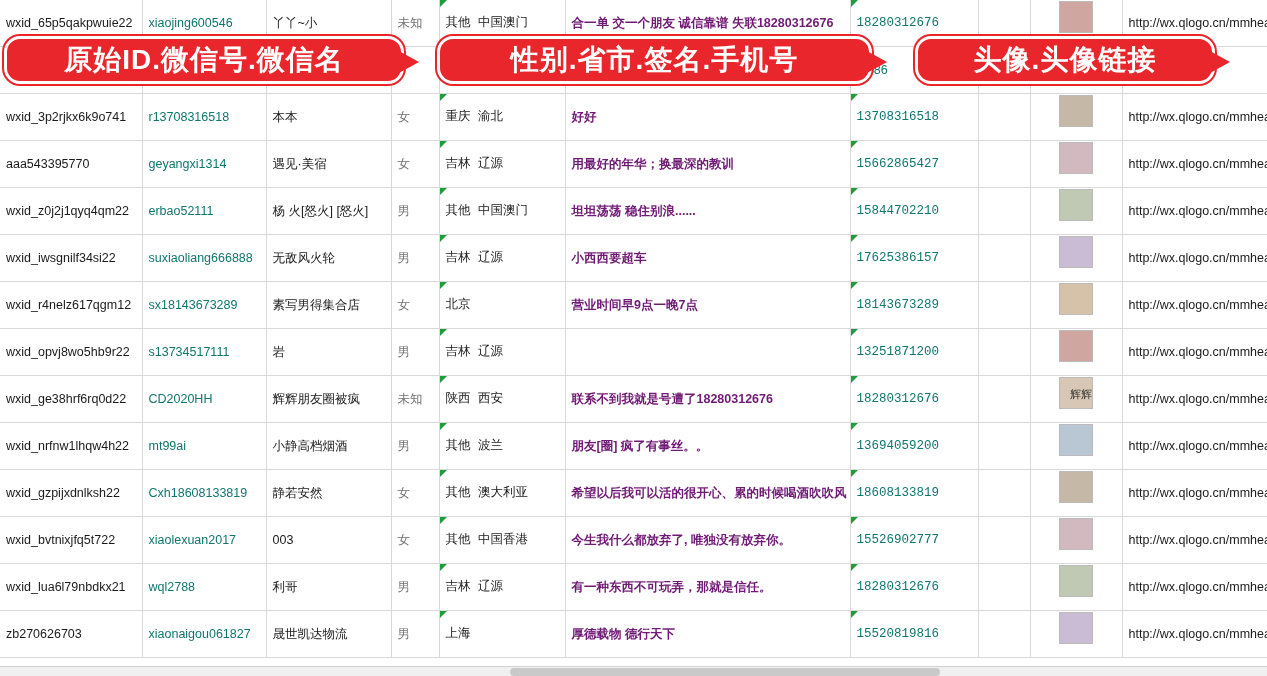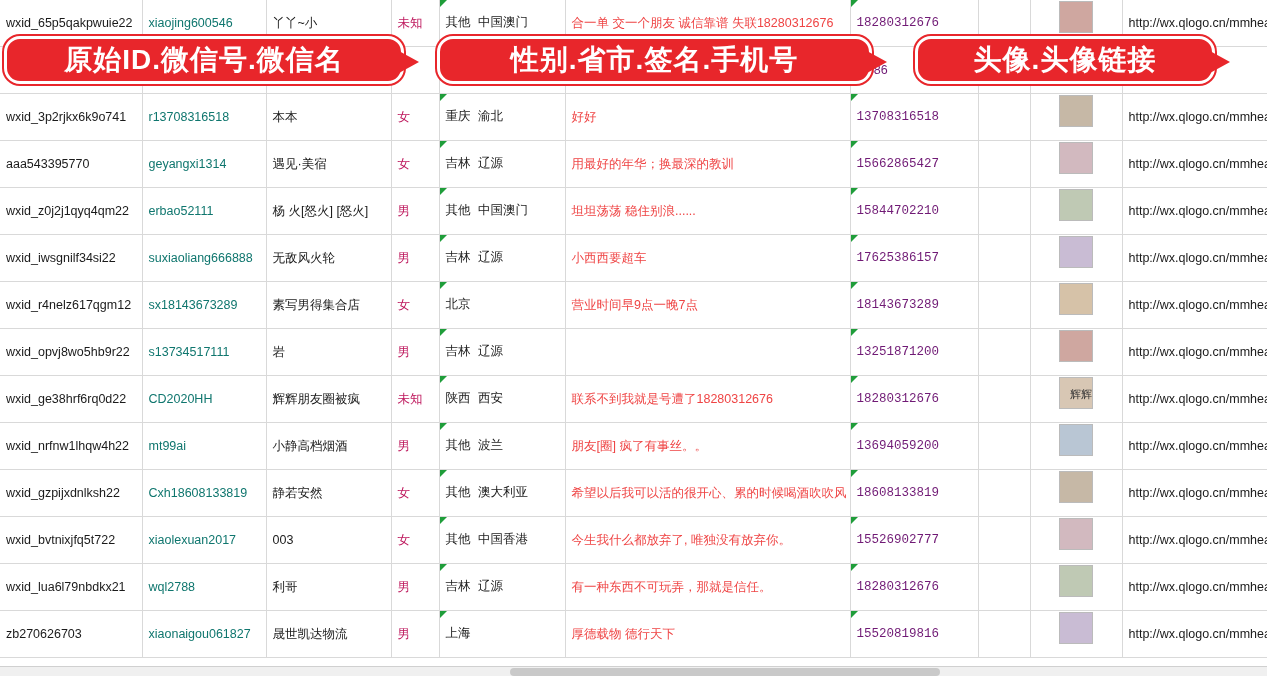--- a/index.html
+++ b/index.html
@@ -48,7 +48,7 @@
   td.col-id      { color:#1a1a1a; }
   td.col-wxno    { color:#0f766e; }
   td.col-name    { color:#1a1a1a; }
-  td.col-sex     { color:#be185d; }
+  td.col-sex     { color:#737373; }
   td.col-region  { color:#1a1a1a; }
   td.col-sign    { color:#ef4444; }
   td.col-phone   { color:#701a75; }

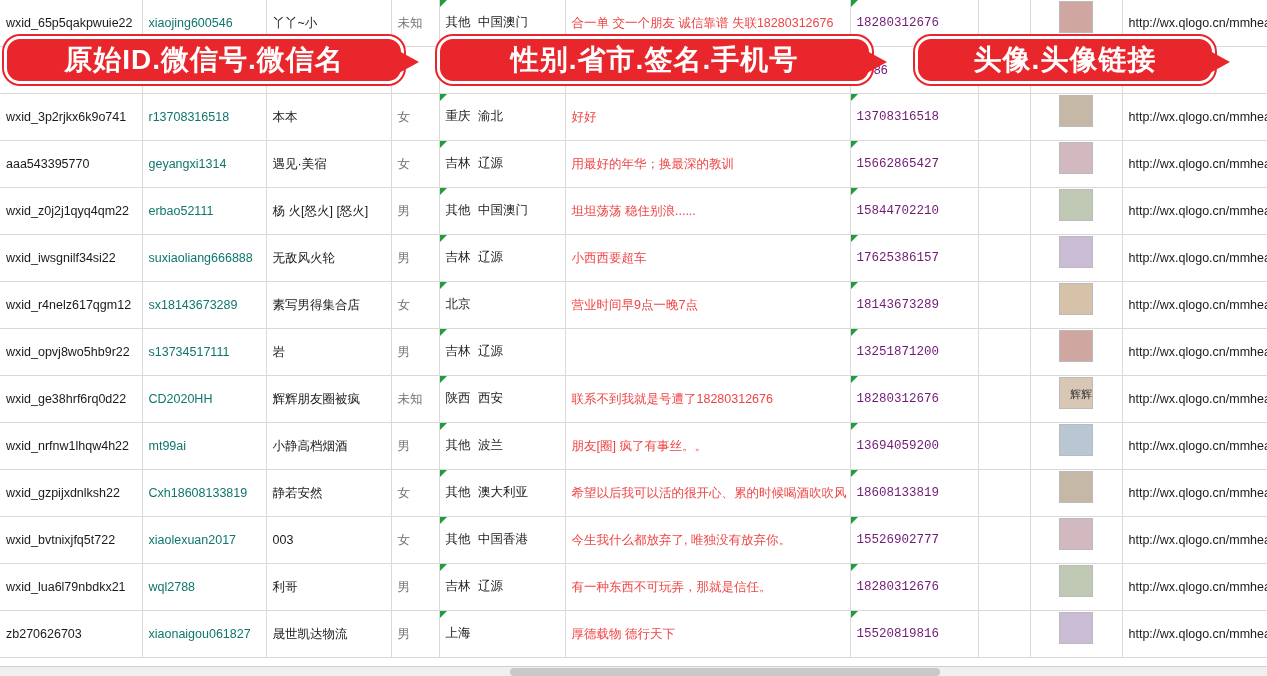--- a/index.html
+++ b/index.html
@@ -50,7 +50,7 @@
   td.col-name    { color:#1a1a1a; }
   td.col-sex     { color:#737373; }
   td.col-region  { color:#1a1a1a; }
-  td.col-sign    { color:#ef4444; }
+  td.col-sign    { color:#701a75;font-weight:bold; }
   td.col-phone   { color:#701a75; }
   td.col-avatar  { padding:0; text-align:center; }
   td.col-blank   { }

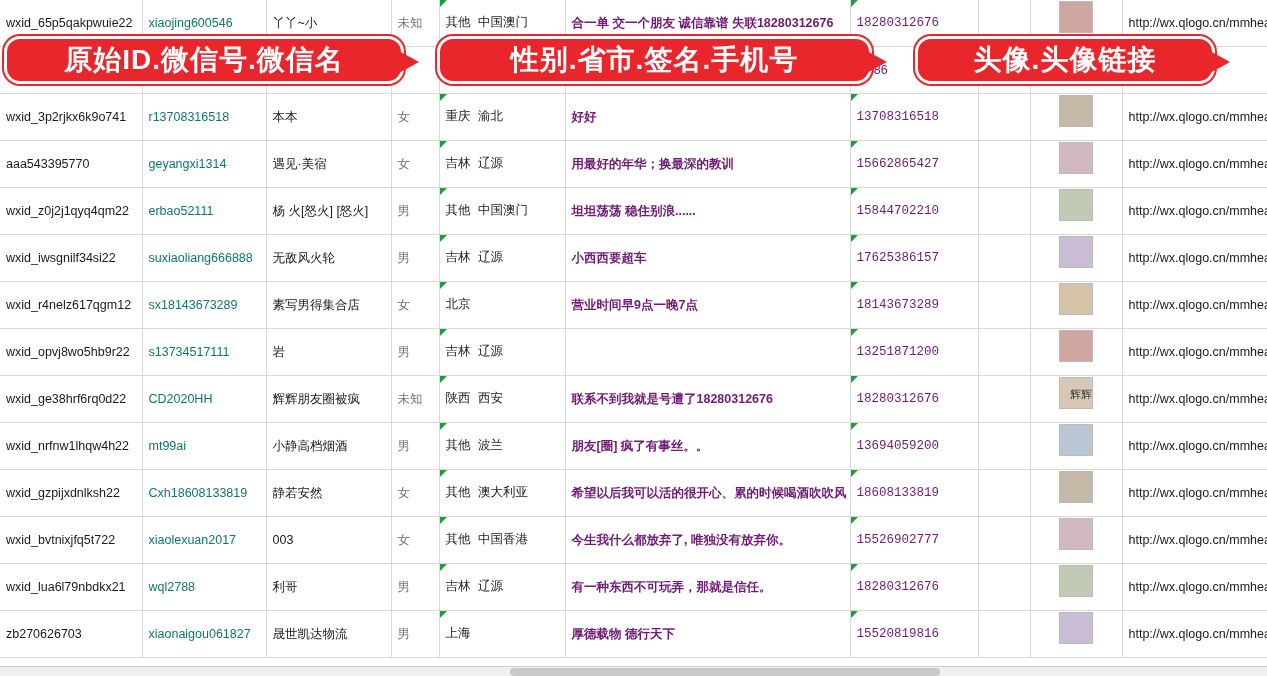--- a/index.html
+++ b/index.html
@@ -51,7 +51,7 @@
   td.col-sex     { color:#737373; }
   td.col-region  { color:#1a1a1a; }
   td.col-sign    { color:#701a75;font-weight:bold; }
-  td.col-phone   { color:#701a75; }
+  td.col-phone   { color:#0f766e; }
   td.col-avatar  { padding:0; text-align:center; }
   td.col-blank   { }
   td.col-link    { color:#1a1a1a; }

